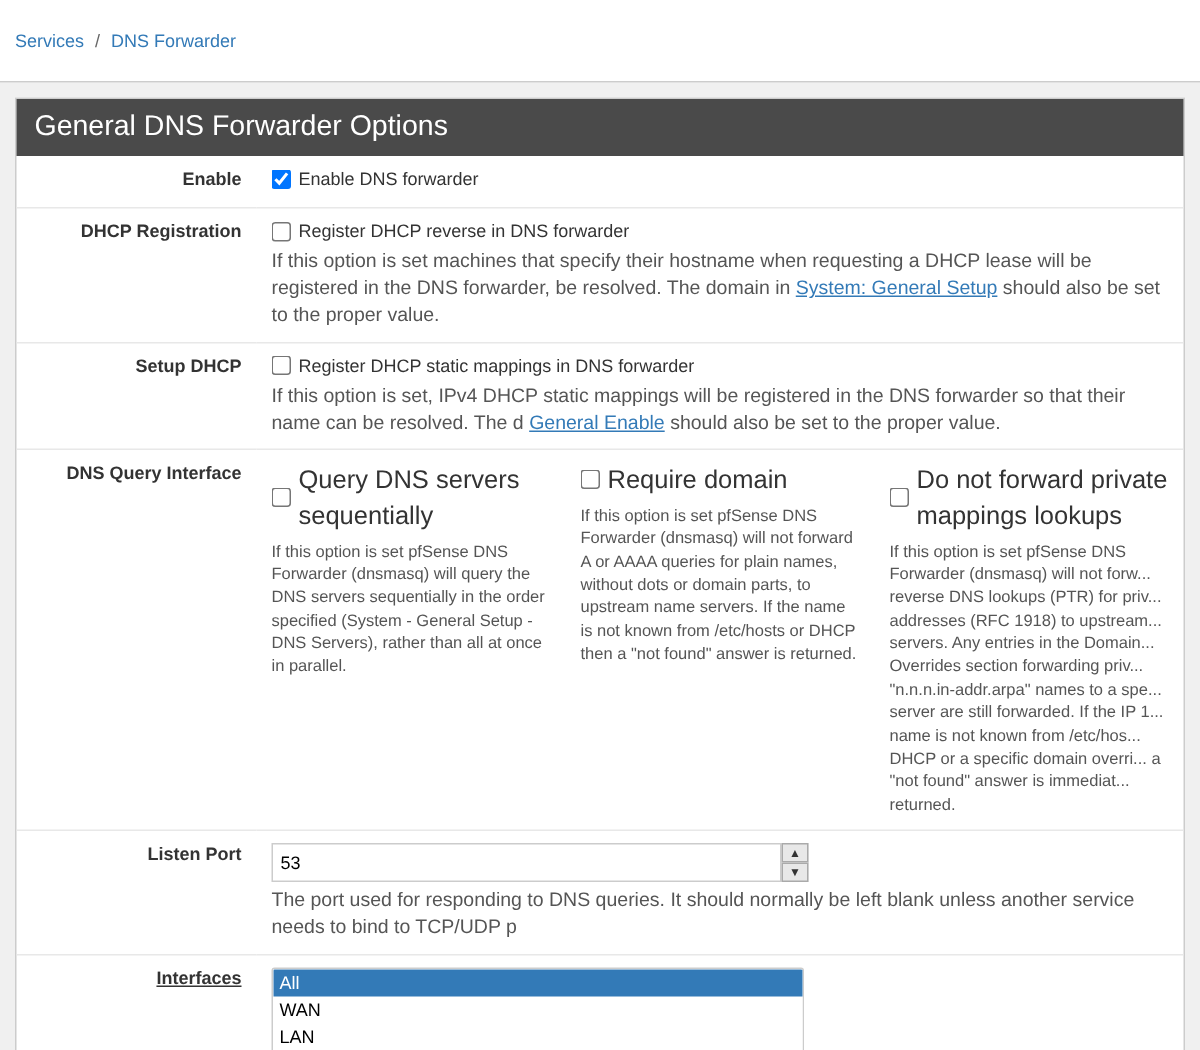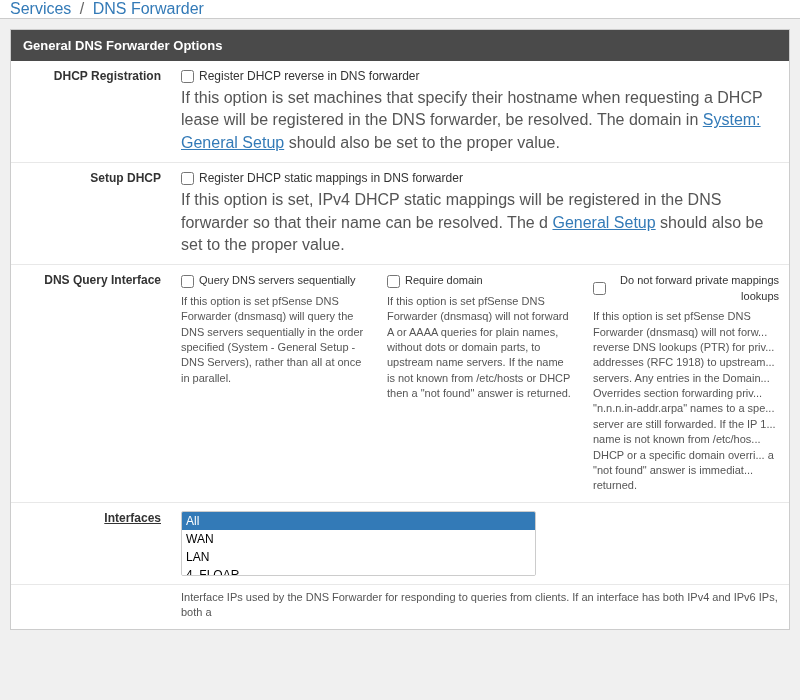--- a/index.html
+++ b/index.html
@@ -15,8 +15,8 @@
     .breadcrumb-bar {
       background: #fff;
       border-bottom: 1px solid #ccc;
-      padding: 0 10px;
-      font-size: 16px;
+      padding: 20px 10px;
+      font-size: 12px;
       color: #333;
     }
     .breadcrumb-bar a {

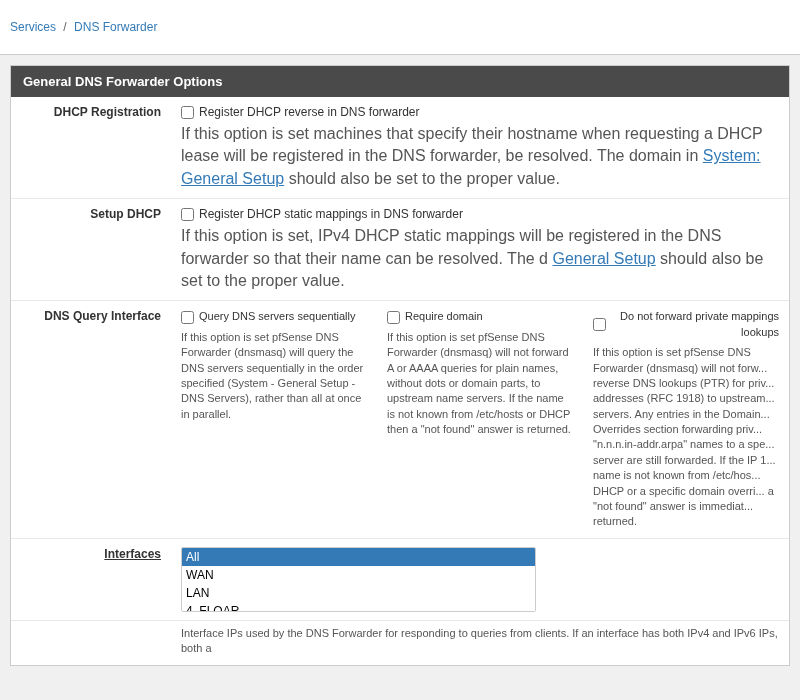--- a/index.html
+++ b/index.html
@@ -40,8 +40,8 @@
       background: #4a4a4a;
       color: #fff;
       padding: 8px 12px;
-      font-size: 13px;
-      font-weight: bold;
+      font-size: 19px;
+      font-weight: normal;
     }
 
     .form-table {

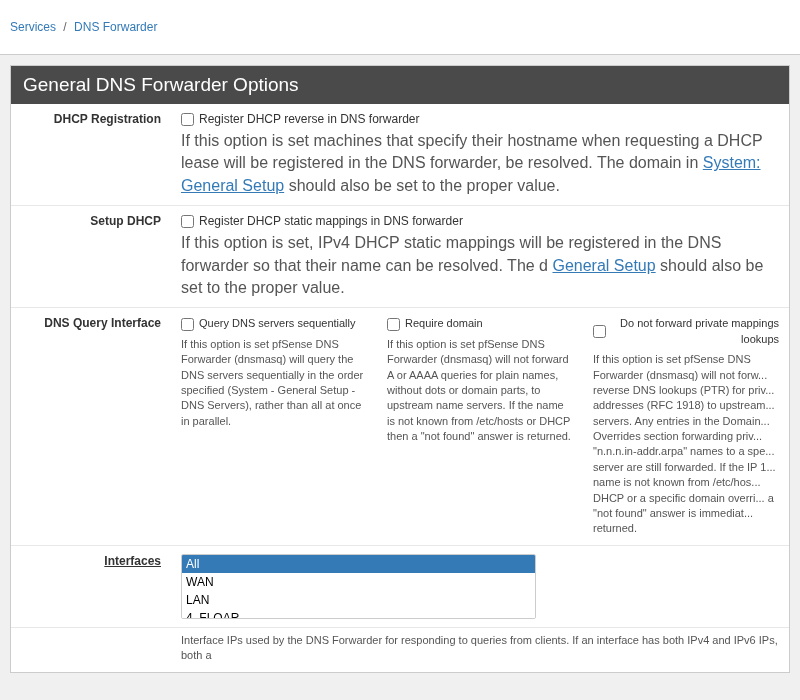--- a/index.html
+++ b/index.html
@@ -170,6 +170,15 @@
   <table class="form-table">
 
     <tbody>
+        <tr>
+      <td class="label-cell">Enable</td>
+      <td class="content-cell">
+        <div class="checkbox-row">
+          <input type="checkbox" checked="" style="">
+          <label>Enable DNS forwarder</label>
+        </div>
+      </td>
+    </tr>
 
     <tr>
       <td class="label-cell">DHCP Registration</td>

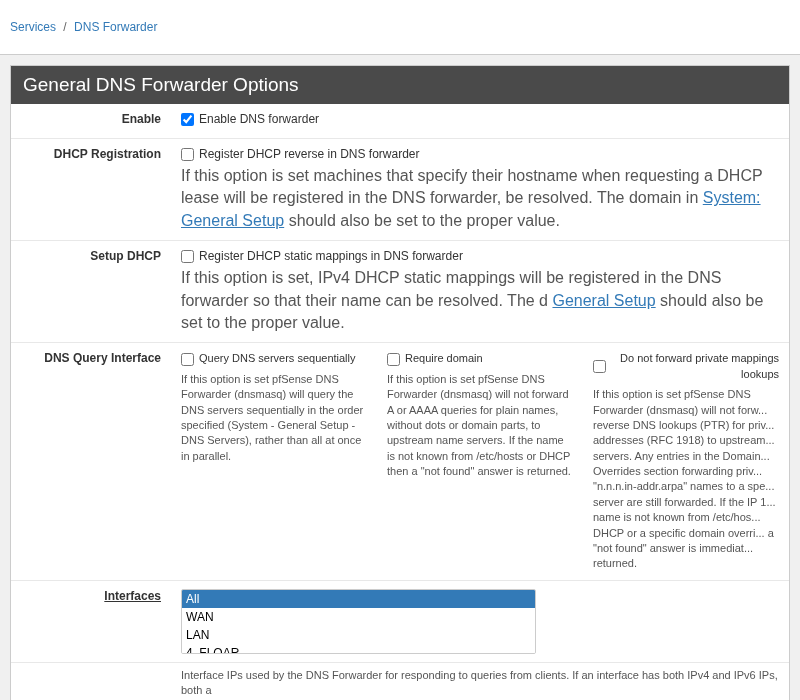--- a/index.html
+++ b/index.html
@@ -80,7 +80,7 @@
       margin: 0;
     }
     .desc-text {
-      font-size: 16px;
+      font-size: 13px;
       color: #555;
       margin-top: 3px;
       line-height: 1.4;

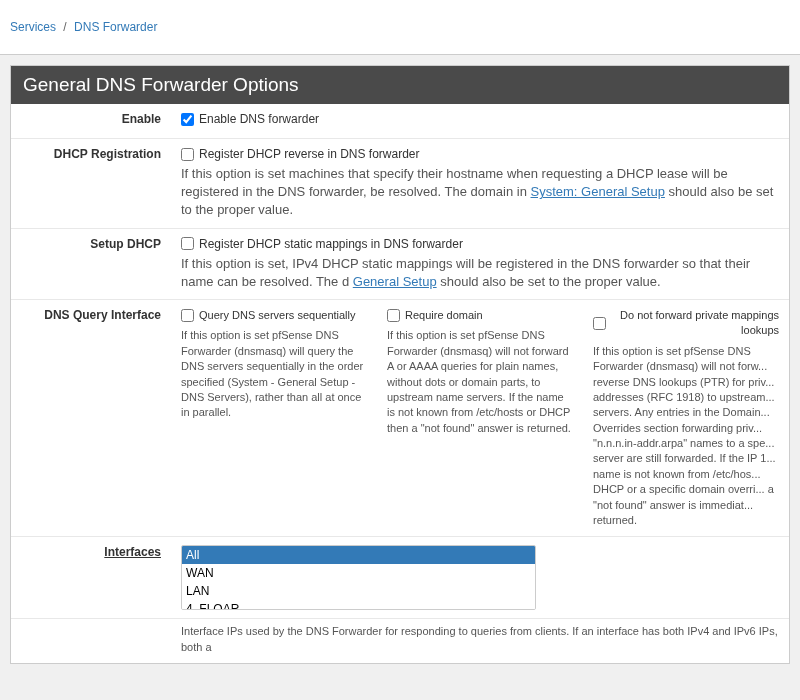--- a/index.html
+++ b/index.html
@@ -204,7 +204,7 @@
         </div>
         <div class="desc-text">
           <span>If this option is set, IPv4 DHCP static mappings will be registered in the DNS forwarder so that their name can be resolved. The d</span>
-          <a href="#">General Setup</a>
+          <a href="#">General Enable</a>
           <span> should also be set to the proper value.</span>
         </div>
       </td>

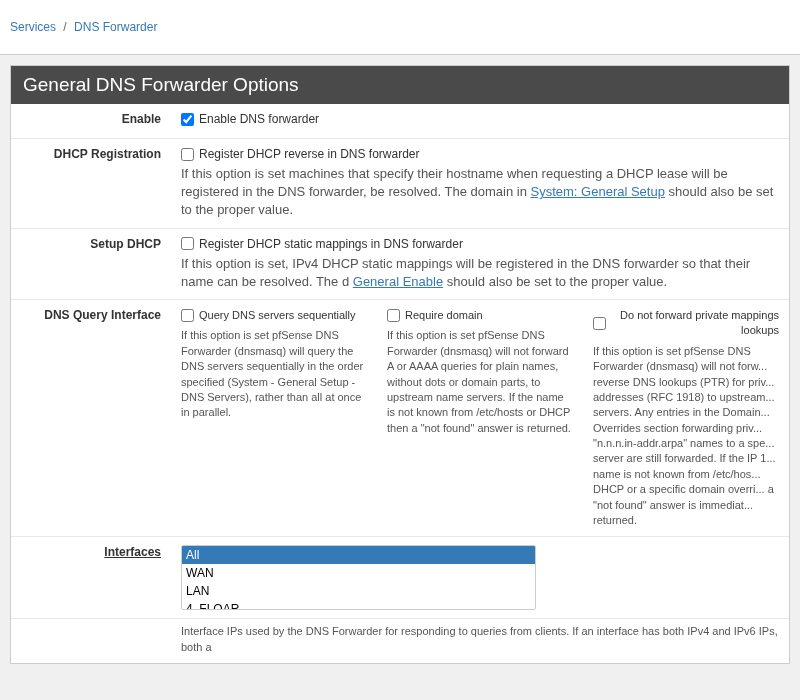--- a/index.html
+++ b/index.html
@@ -104,9 +104,8 @@
       margin-bottom: 5px;
     }
     .dns-query-col .col-label {
-      font-size: 11px;
-      color: #333;
-      text-align: right;
+      font-size: 17px;
+      color: #333;
     }
 
     .listen-port-input {

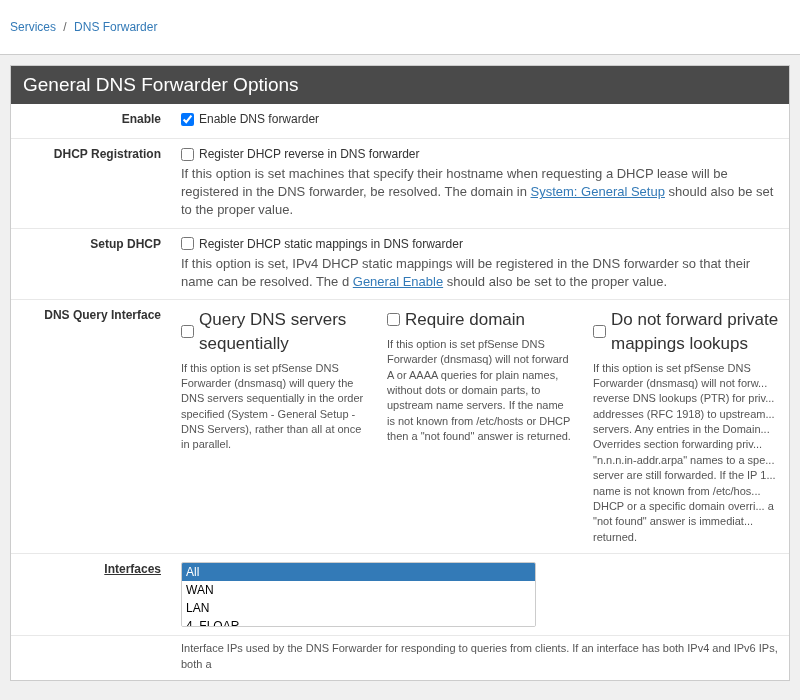--- a/index.html
+++ b/index.html
@@ -242,6 +242,19 @@
       </td>
     </tr>
 
+    <tr>
+      <td class="label-cell">Listen Port</td>
+      <td class="content-cell">
+        <div class="listen-port-input">
+          <input type="text" value="53" style="">
+          <div class="spin-buttons">
+            <div class="spin-btn">▲</div>
+            <div class="spin-btn">▼</div>
+          </div>
+        </div>
+        <div class="desc-text">The port used for responding to DNS queries. It should normally be left blank unless another service needs to bind to TCP/UDP p</div>
+      </td>
+    </tr>
 
     <tr>
       <td class="label-cell underline" style="text-decoration:underline;">Interfaces</td>

